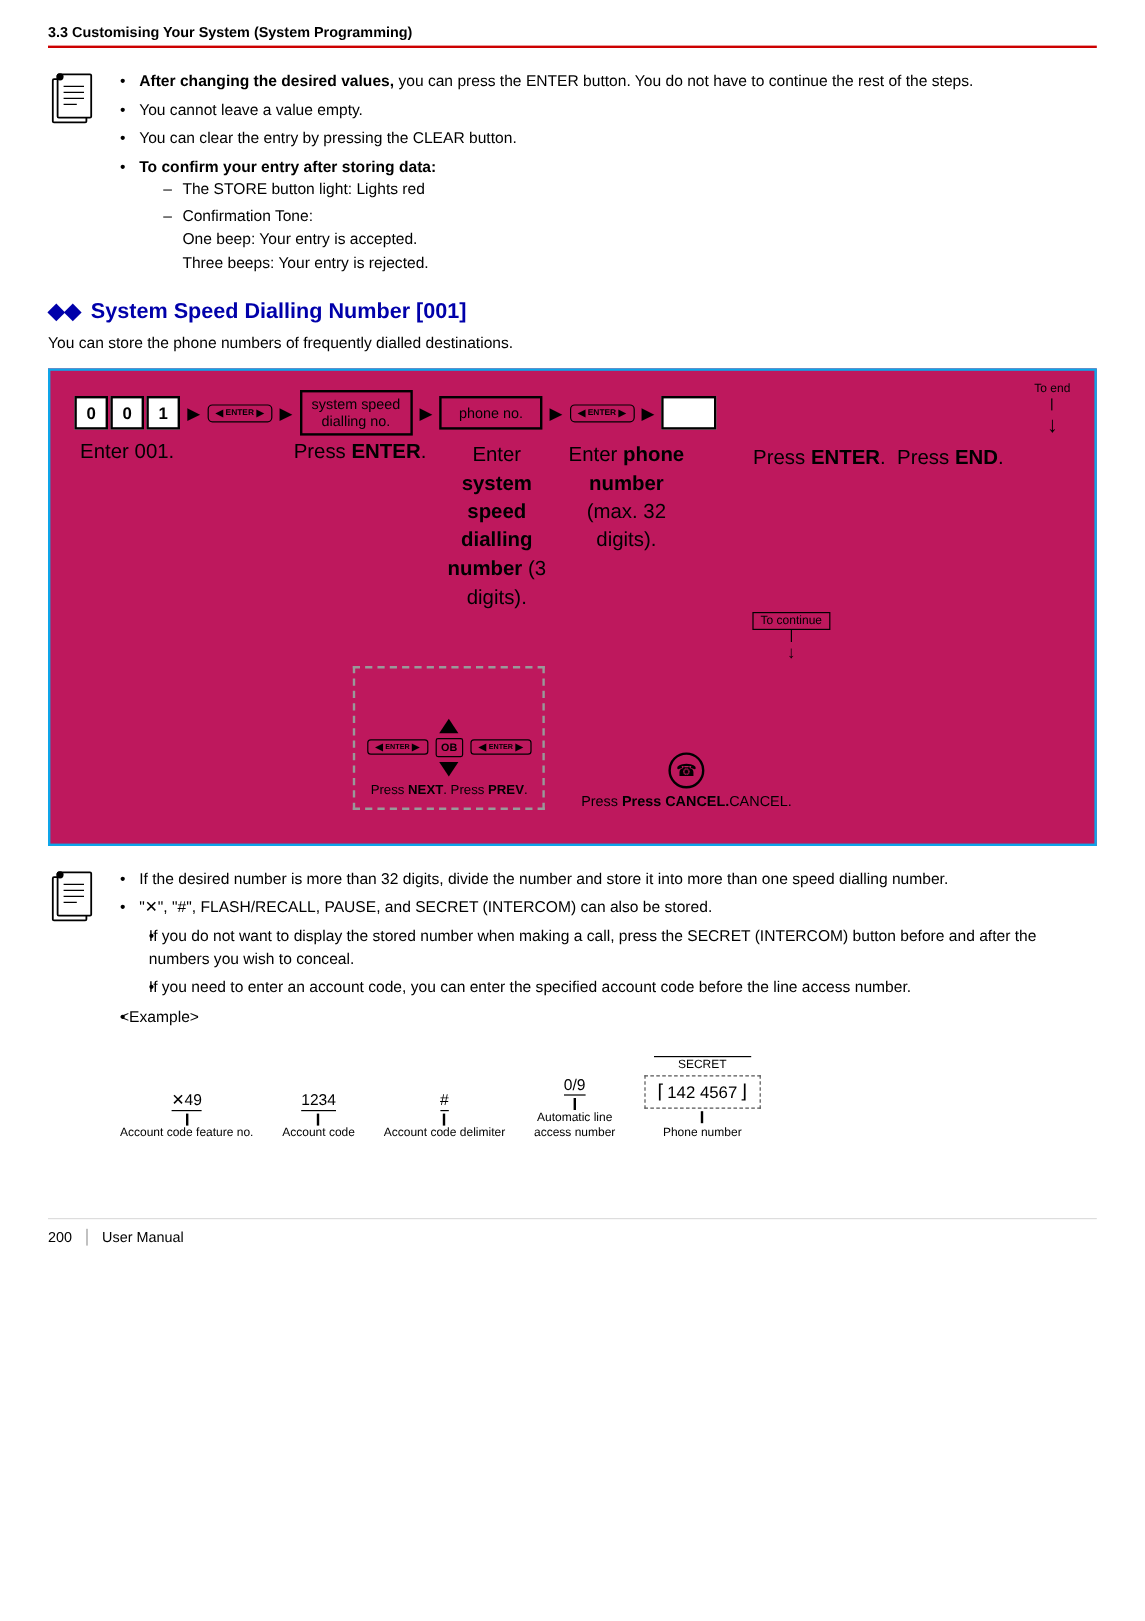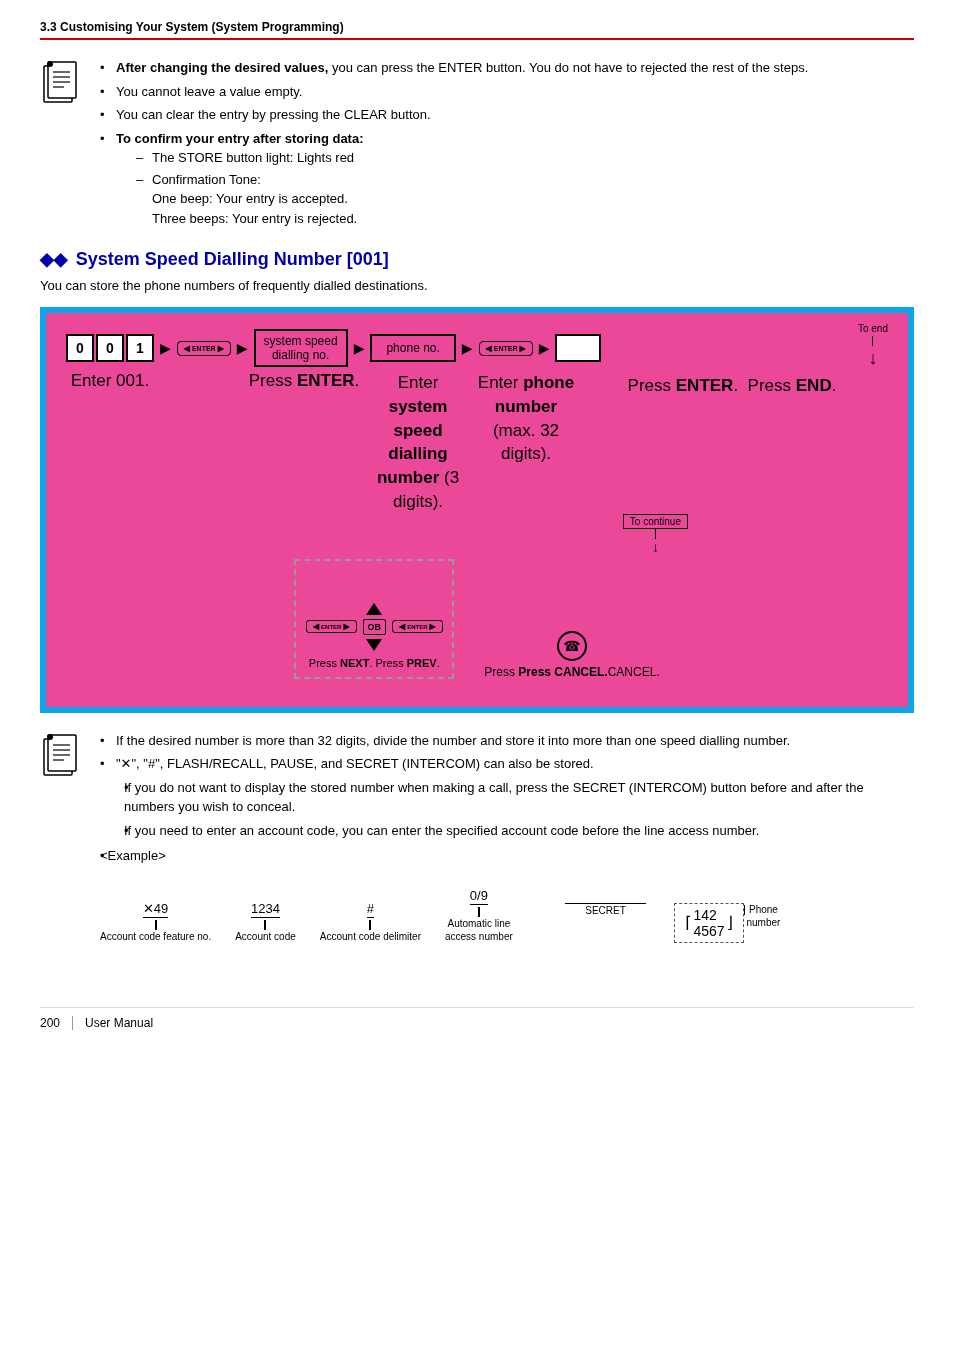--- a/index.html
+++ b/index.html
@@ -186,7 +186,7 @@
     </svg>
   </div>
   <ul class="bullet-list">
-    <li><b>After changing the desired values,</b><span> you can press the ENTER button. You do not have to rejected the rest of the steps.</span></li>
+    <li><b>After changing the desired values,</b><span> you can press the ENTER button. You do not have to continue the rest of the steps.</span></li>
     <li>You cannot leave a value empty.</li>
     <li>You can clear the entry by pressing the CLEAR button.</li>
     <li><b>To confirm your entry after storing data:</b>

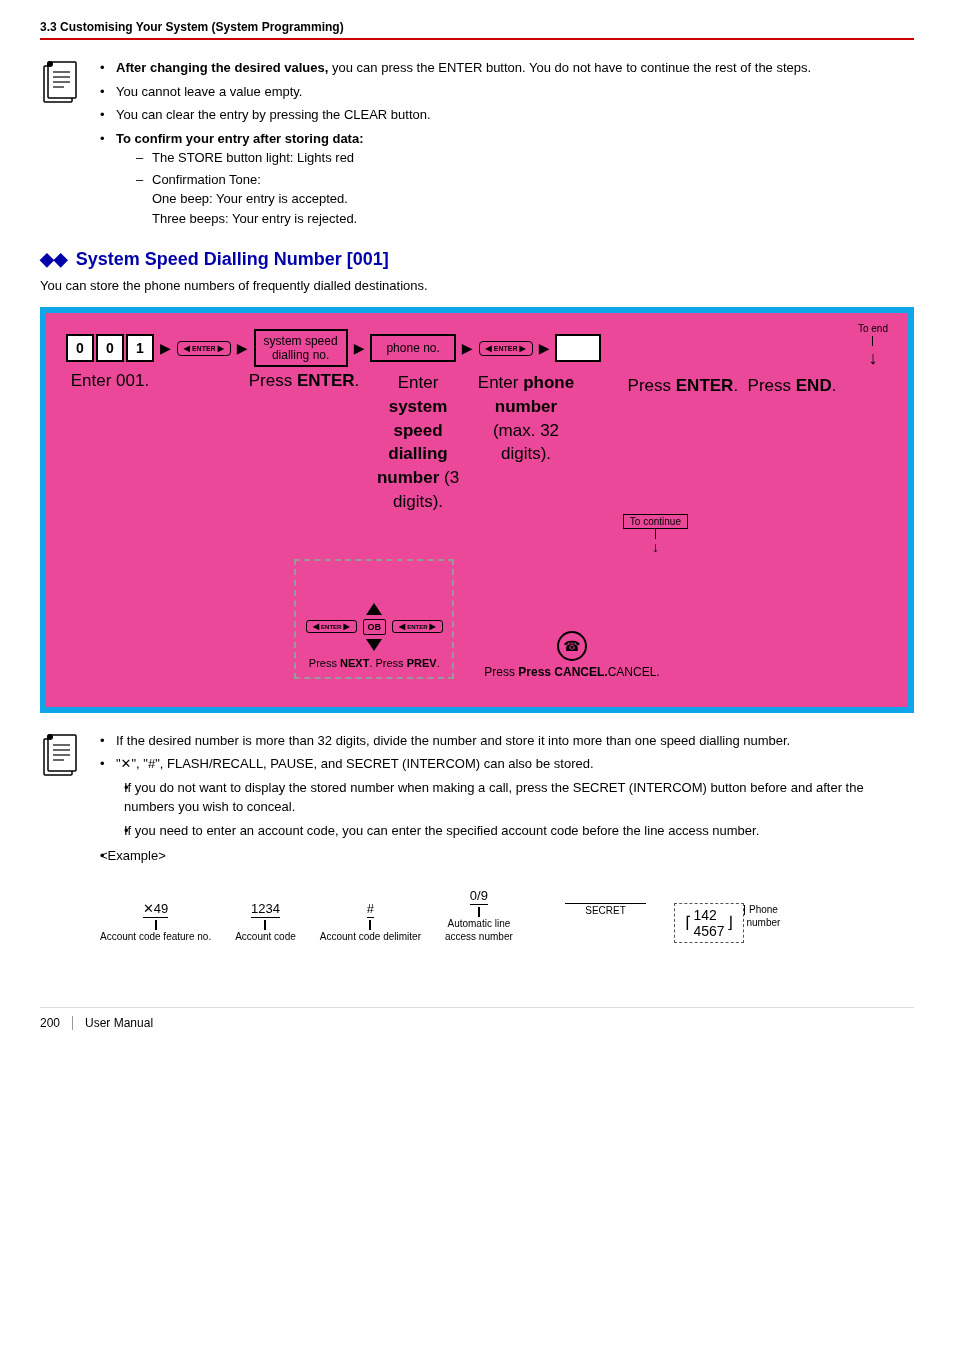--- a/index.html
+++ b/index.html
@@ -89,11 +89,11 @@
 
     
     .diagram-box {
-      border: 6px solid #0ea5e9;
+      border: 2px solid #0ea5e9;
       padding: 16px 20px 20px 20px;
       margin-bottom: 18px;
       position: relative;
-      background: #ec4899;
+      background: #be185d;
     }
 
     .digit-box {

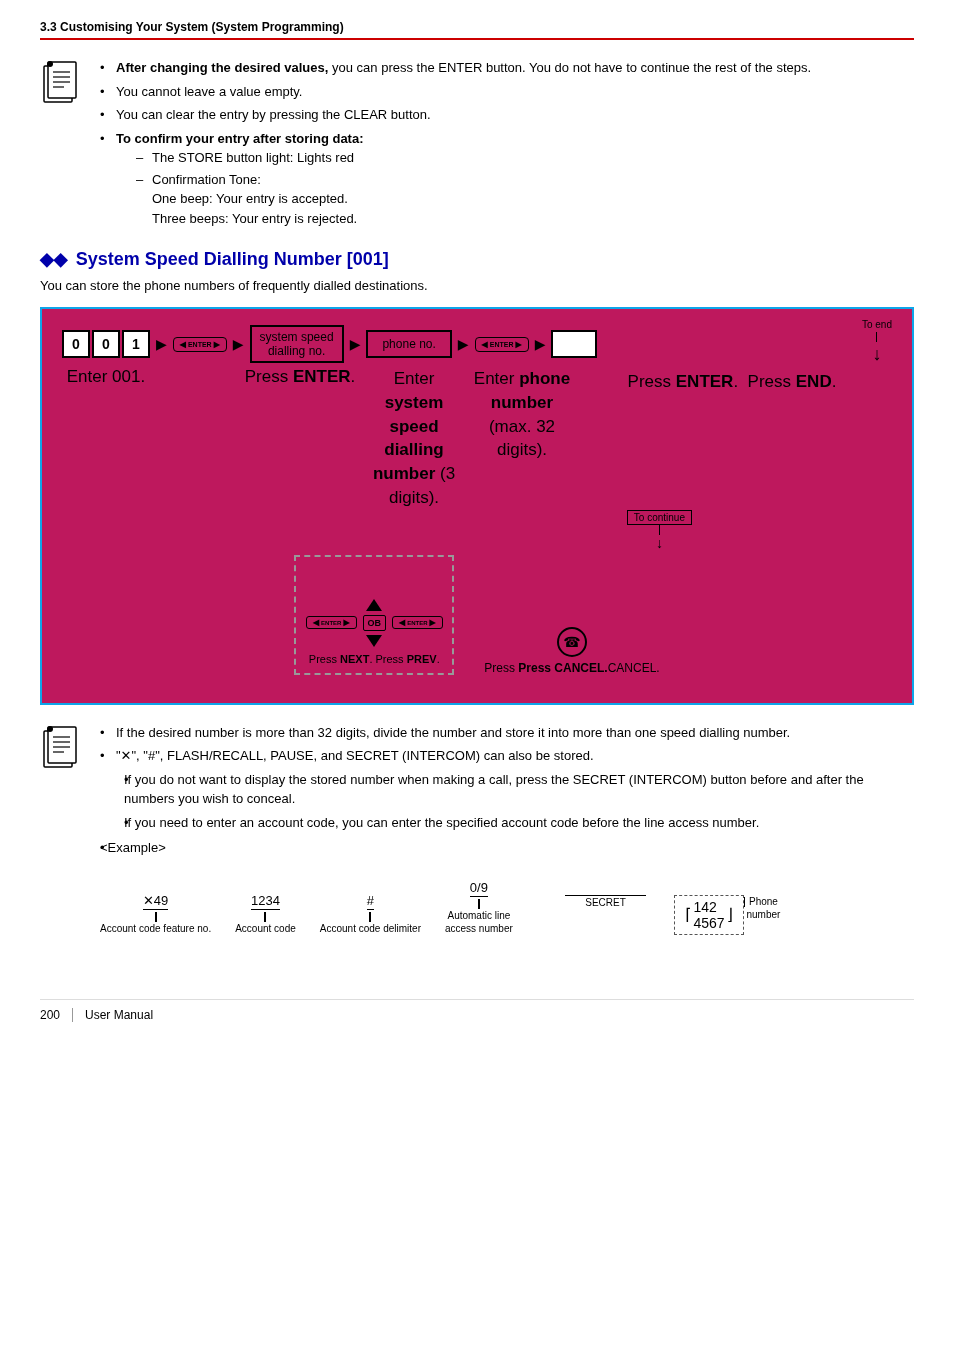--- a/index.html
+++ b/index.html
@@ -161,6 +161,7 @@
     .secret-wrap {
       position: relative;
       display: flex;
+      flex-direction: column;
     }
   </style>
 </head>

